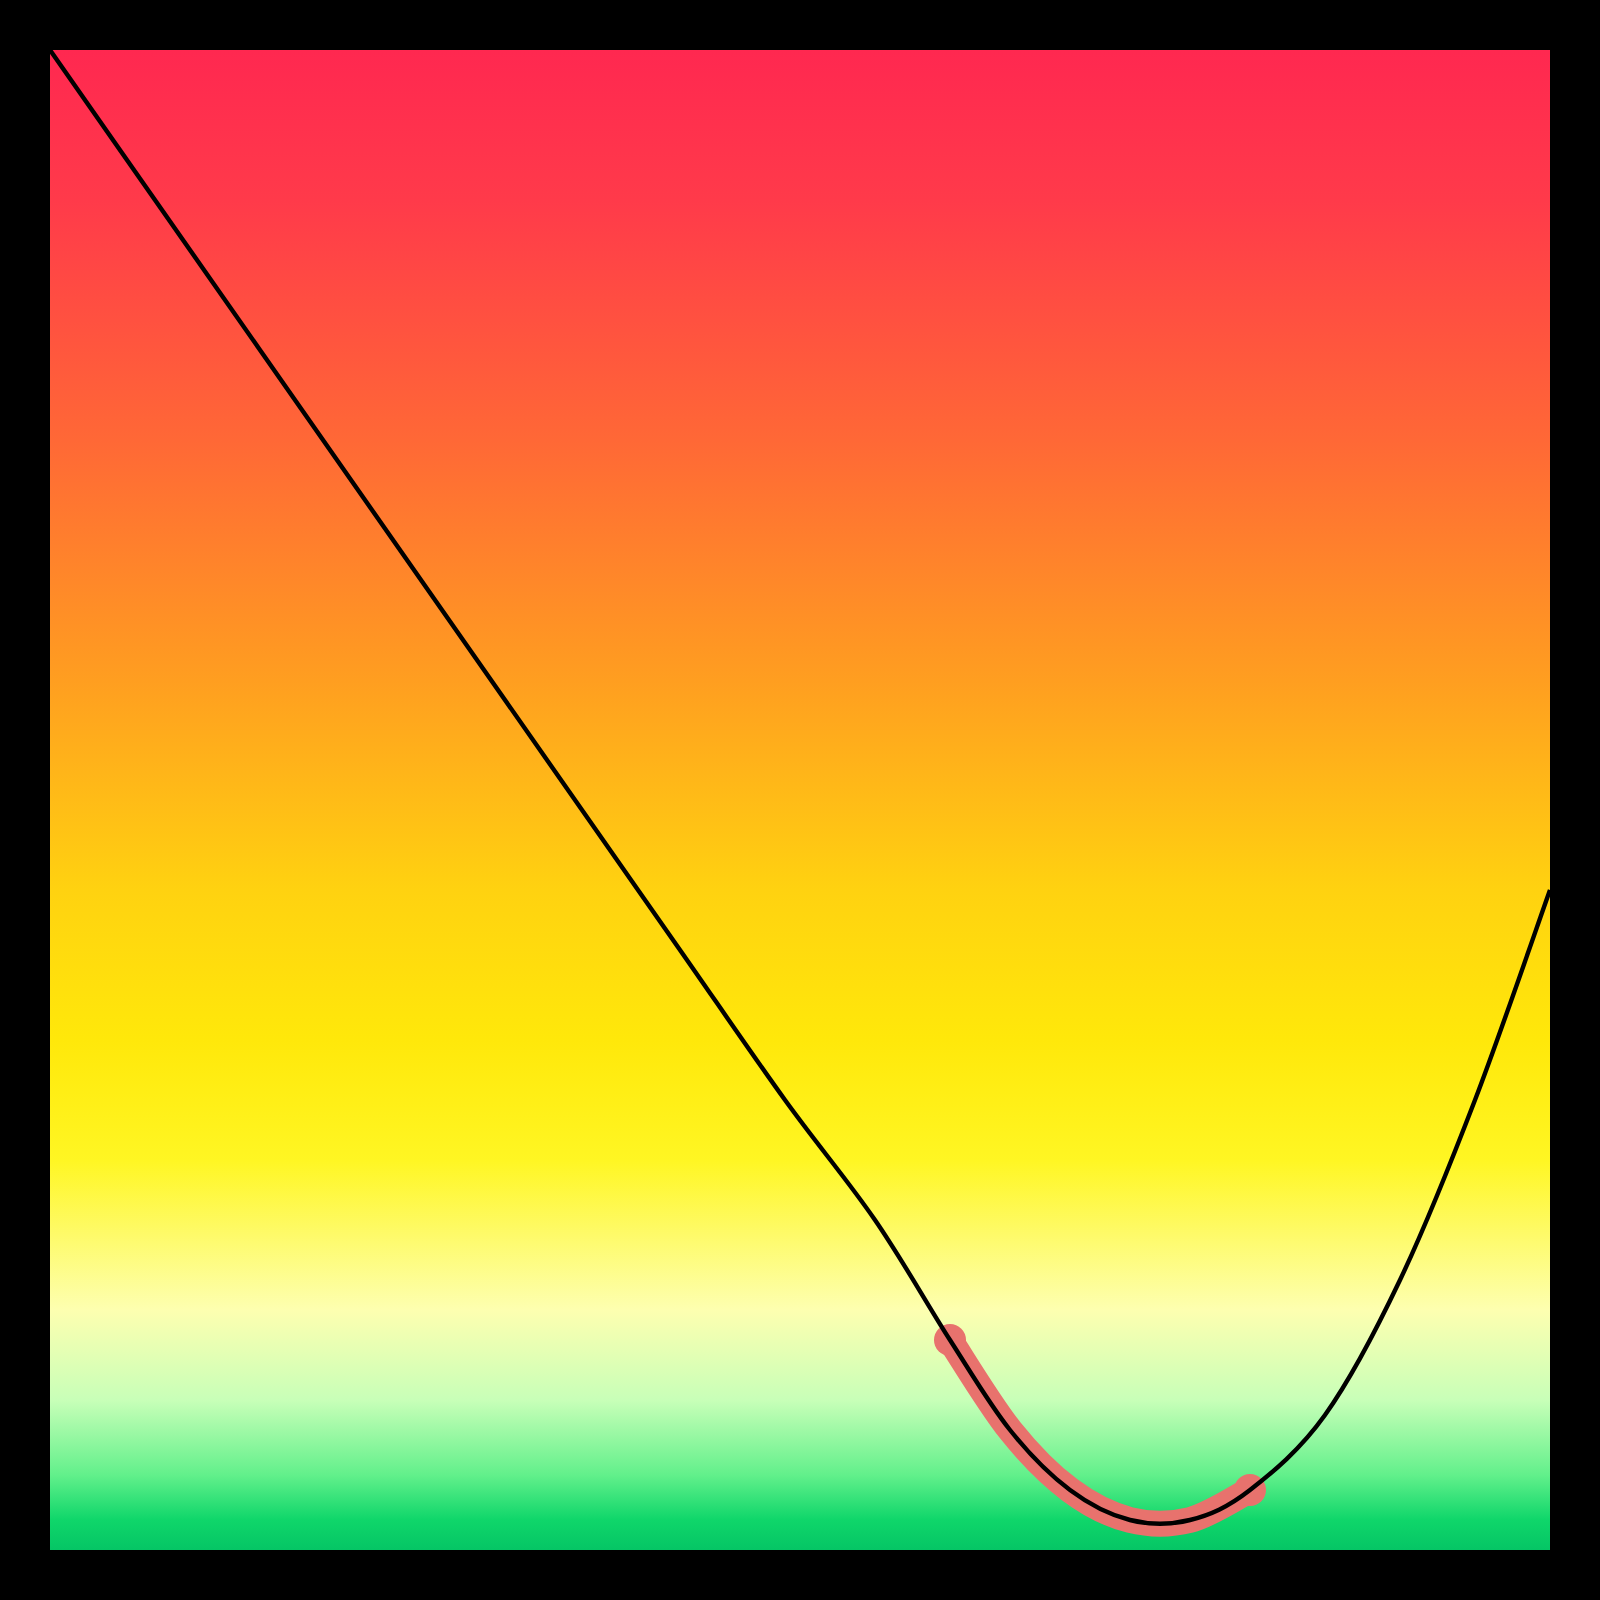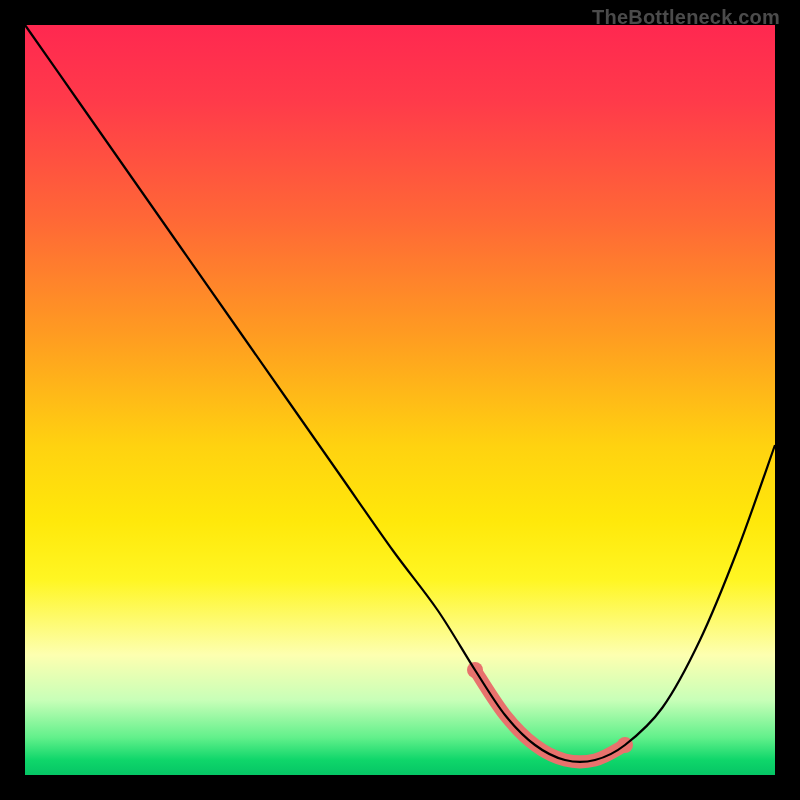--- a/index.html
+++ b/index.html
@@ -29,7 +29,6 @@
 <body>
 
 <div class="frame">
-  <div class="watermark">TheBottleneck.com</div>
   <div class="plot">
     <div class="gradient"></div>
     <svg class="curve" viewBox="0 0 750 750">

